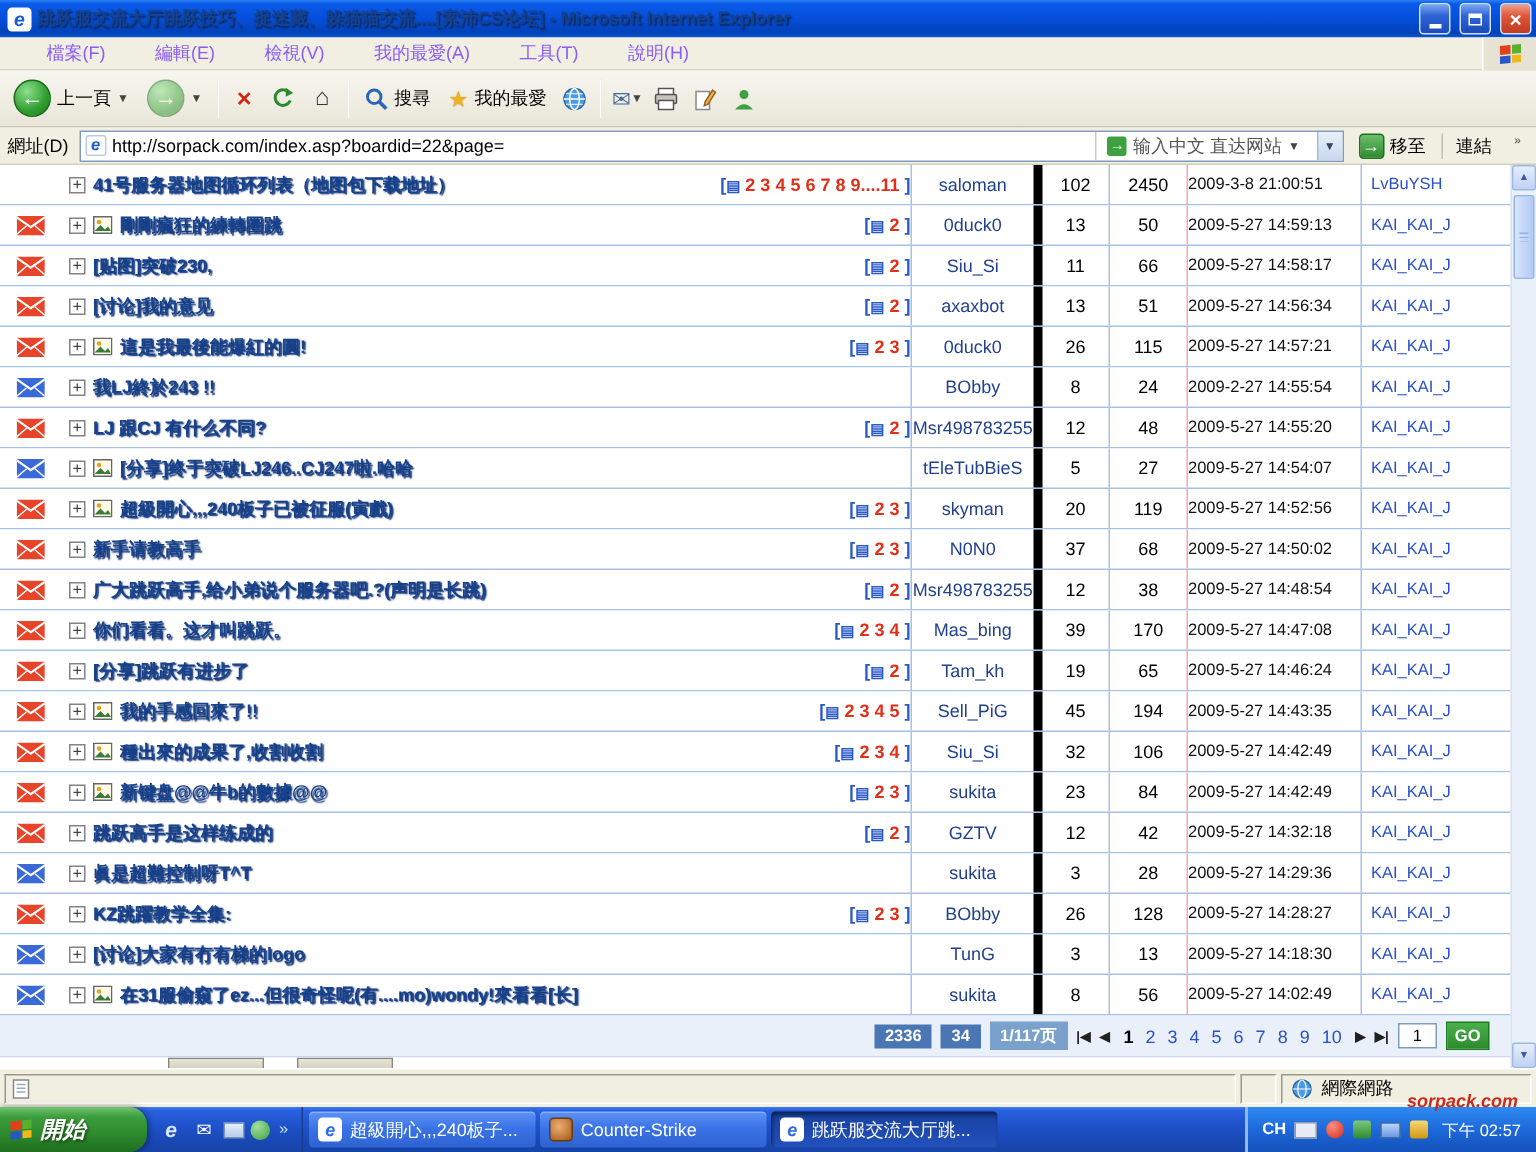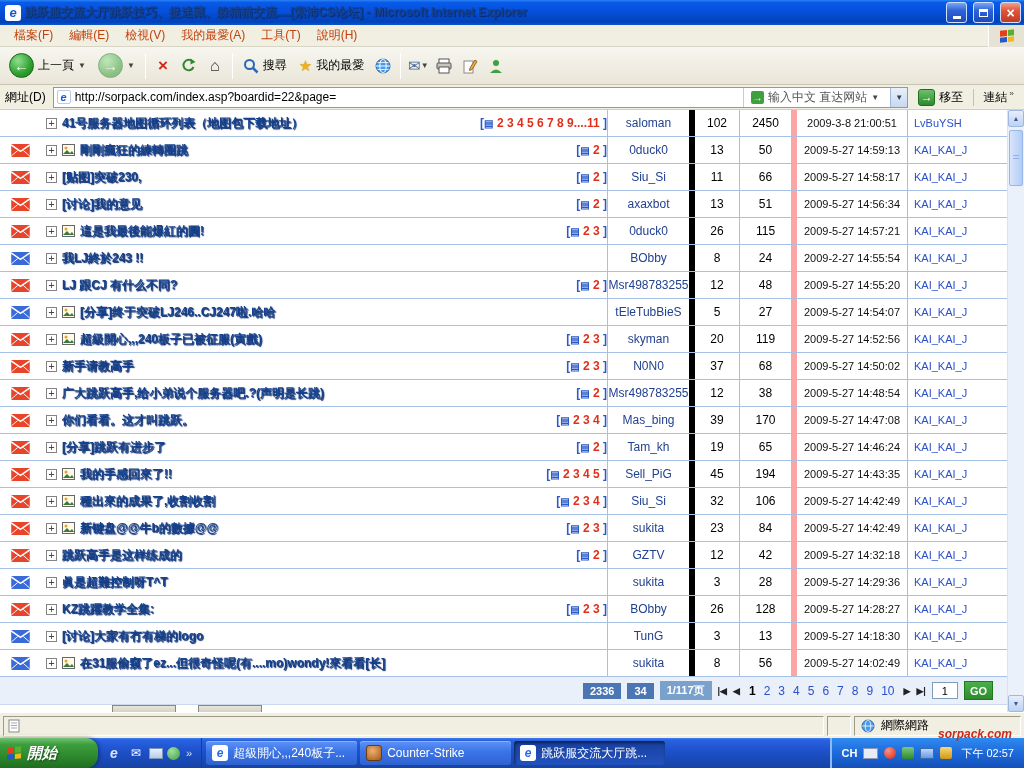--- a/index.html
+++ b/index.html
@@ -22,7 +22,7 @@
 
   
   .menubar { height:22px; background:#F1EFE2; border-bottom:1px solid #d8d5c4; display:flex; align-items:center; padding-left:6px; }
-  .menu-item { font-size:12px; padding:8px 8px; color:#c2410c; }
+  .menu-item { font-size:12px; padding:8px 8px; color:#8b5cf6;margin-left:17px; }
   .winlogo { margin-left:auto; width:36px; height:22px; background:#E6E3D4; border-left:1px solid #fff;
     display:flex; align-items:center; justify-content:center; }
   .flag { width:14px; height:12px; display:grid; grid-template-columns:1fr 1fr; grid-template-rows:1fr 1fr; gap:1px; transform:skewY(-6deg); }

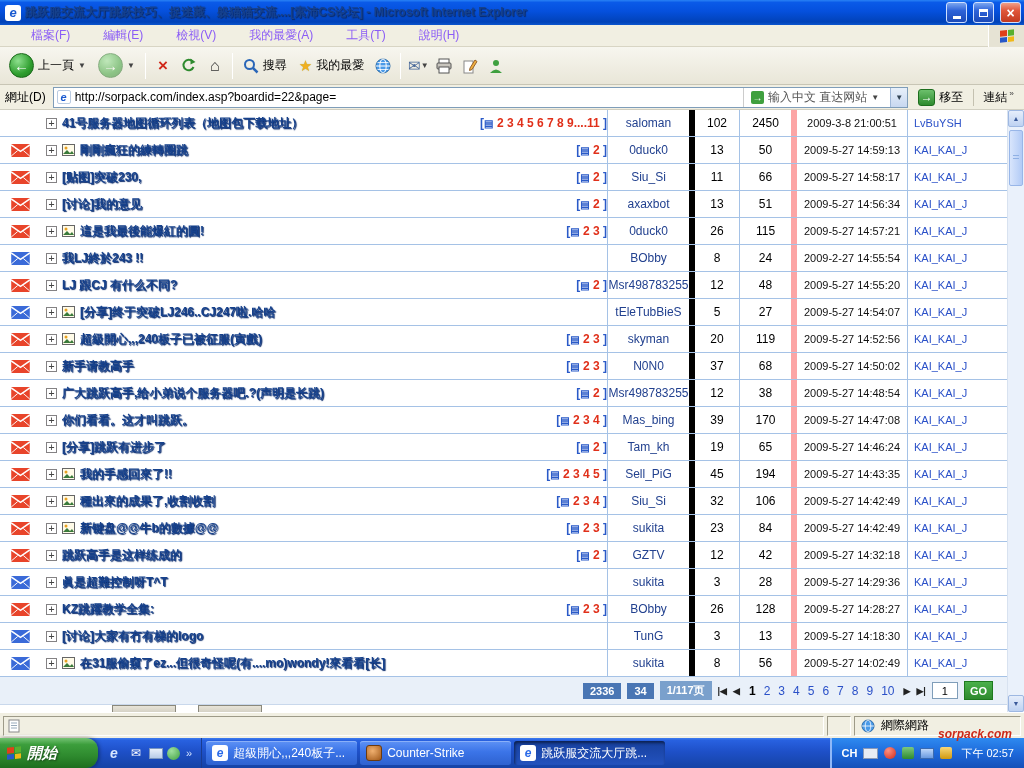--- a/index.html
+++ b/index.html
@@ -58,7 +58,7 @@
   .go-btn { display:flex; align-items:center; gap:4px; padding:1px 5px; flex:none; }
   .go-ic { width:17px; height:17px; background:linear-gradient(#6cc06c,#2E8A2E); border:1px solid #1E6E1E; border-radius:3px;
     color:#fff; font-weight:bold; font-size:12px; line-height:15px; text-align:center; }
-  .links { display:flex; align-items:flex-start; gap:2px; padding:0 7px 0 9px; border-left:1px solid #c4c1b0; flex:none;font-family:Liberation Mono, monospace; }
+  .links { display:flex; align-items:flex-start; gap:15px; padding:0 7px 0 9px; border-left:1px solid #c4c1b0; flex:none; }
 
   
   .content { position:relative; height:602px; background:#fff; display:flex; }

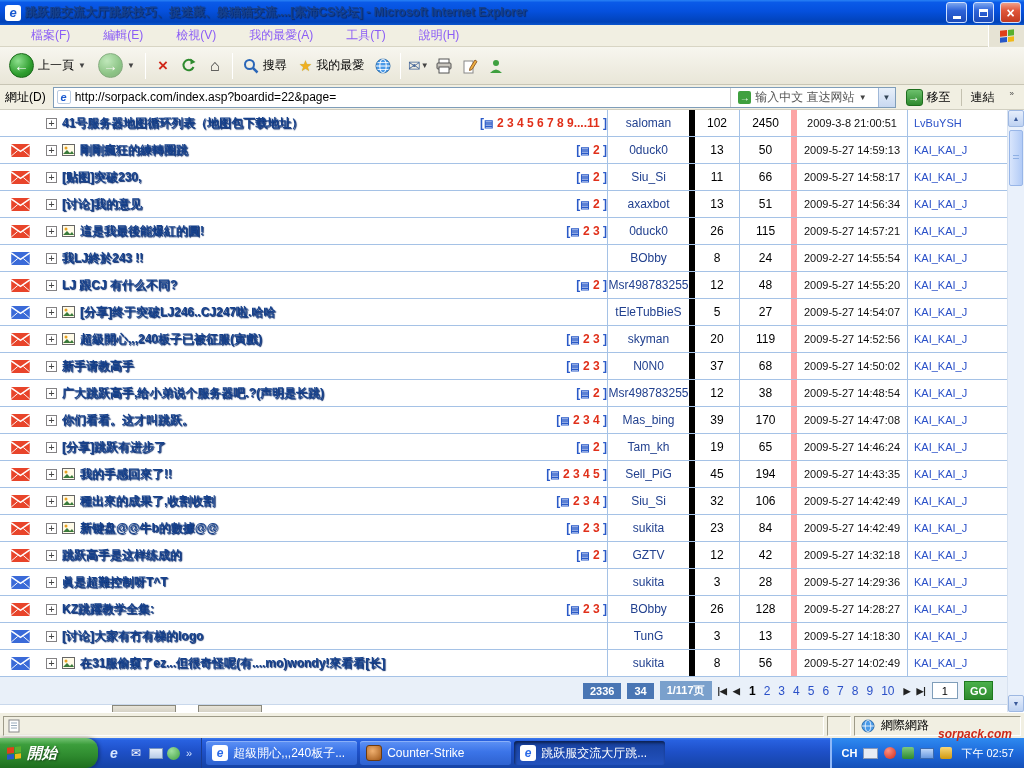--- a/index.html
+++ b/index.html
@@ -81,7 +81,7 @@
   .author { color:#22418F; text-decoration:none; }
   .c-replies { width:50px; border-left:6px solid #000000; justify-content:center; color:#000; }
   .c-views { width:52px; border-left:1px solid #A5C2E6; justify-content:center; color:#000; }
-  .c-date { width:116px; border-left:6px solid #fca5a5; justify-content:center; font-size:11px; color:#111; }
+  .c-date { width:116px; border-left:1px solid #fca5a5; justify-content:flex-start; font-size:11px; color:#111; }
   .c-last { width:100px; border-left:1px solid #A5C2E6; padding-left:6px; }
   .last { color:#2A50C8; font-size:11px; text-decoration:none; }
 

